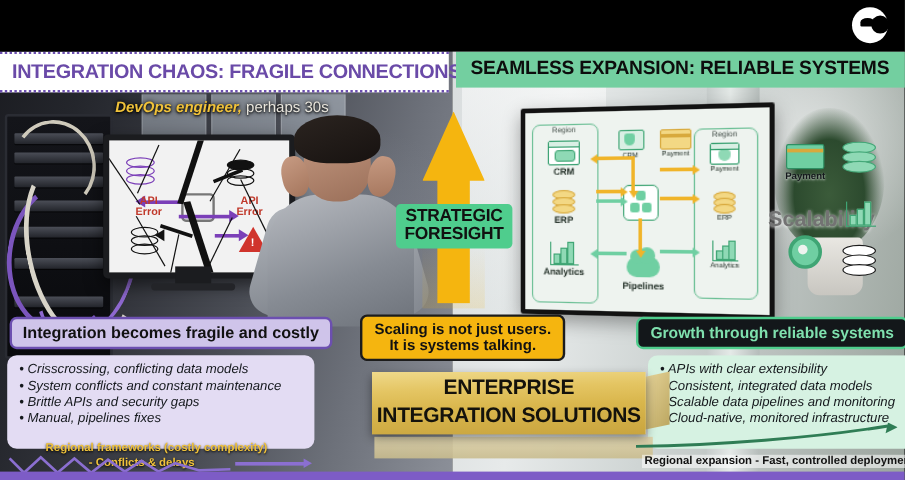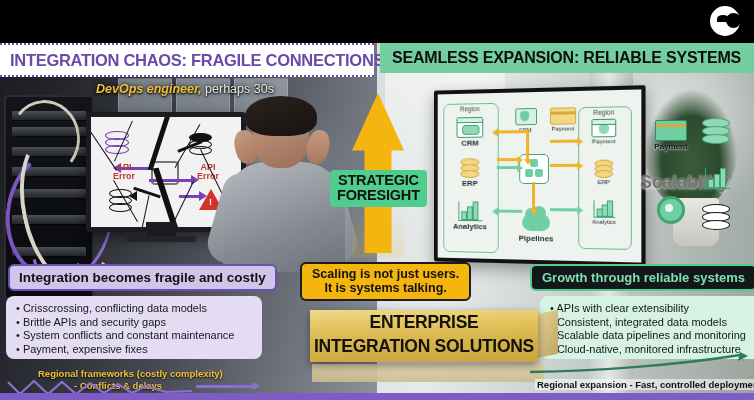--- a/index.html
+++ b/index.html
@@ -121,7 +121,7 @@
   .pill-r{left:530px;top:264px;background:#13171a;border:2px solid #4fcd8d;padding:4px 10px;
     color:#7fe0ae;font-size:13px;}
 
-  .list{position:absolute;z-index:31;border-radius:8px;padding:6px 10px 3px;}
+  .list{position:absolute;z-index:31;border-radius:8px;padding:6px 10px 18px;font-style:italic;}
   .list div{white-space:nowrap;line-height:13.5px;font-size:11px;color:#14181c;}
   .list-l{left:6px;top:296px;width:236px;background:#e3dcf3;}
   .list-r{left:540px;top:296px;width:205px;background:#d6f2e2;}

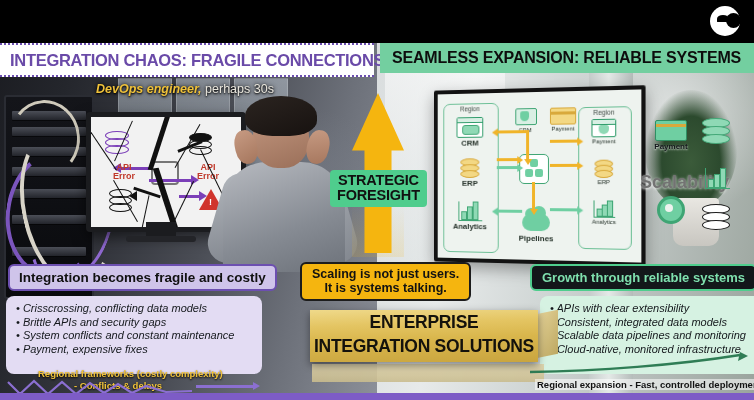--- a/index.html
+++ b/index.html
@@ -384,8 +384,8 @@
   <div class="pill pill-l">Integration becomes fragile and costly</div>
   <div class="list list-l">
     <div>• Crisscrossing, conflicting data models</div>
+    <div>• System conflicts and constant maintenance</div>
     <div>• Brittle APIs and security gaps</div>
-    <div>• System conflicts and constant maintenance</div>
     <div>• Payment, expensive fixes</div>
   </div>
   <div class="foot foot-l1">Regional frameworks (costly complexity)</div>

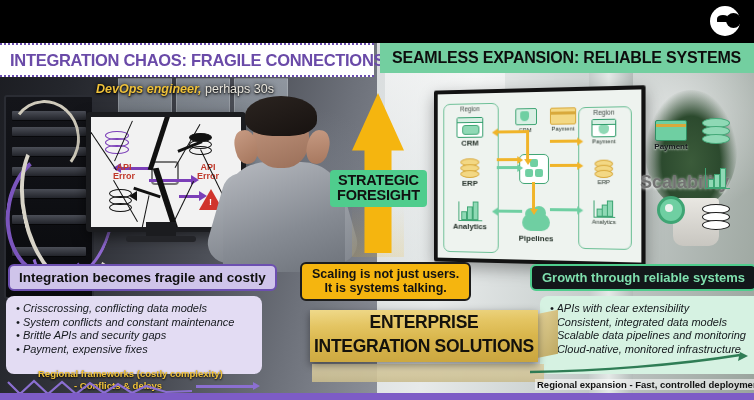--- a/index.html
+++ b/index.html
@@ -386,7 +386,7 @@
     <div>• Crisscrossing, conflicting data models</div>
     <div>• System conflicts and constant maintenance</div>
     <div>• Brittle APIs and security gaps</div>
-    <div>• Payment, expensive fixes</div>
+    <div>• Manual, pipelines fixes</div>
   </div>
   <div class="foot foot-l1">Regional frameworks (costly complexity)</div>
   <div class="foot foot-l2">- Conflicts &amp; delays</div>

